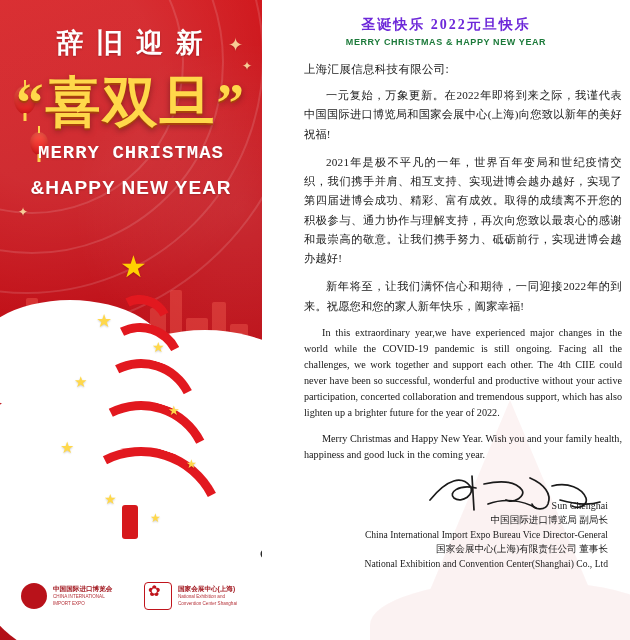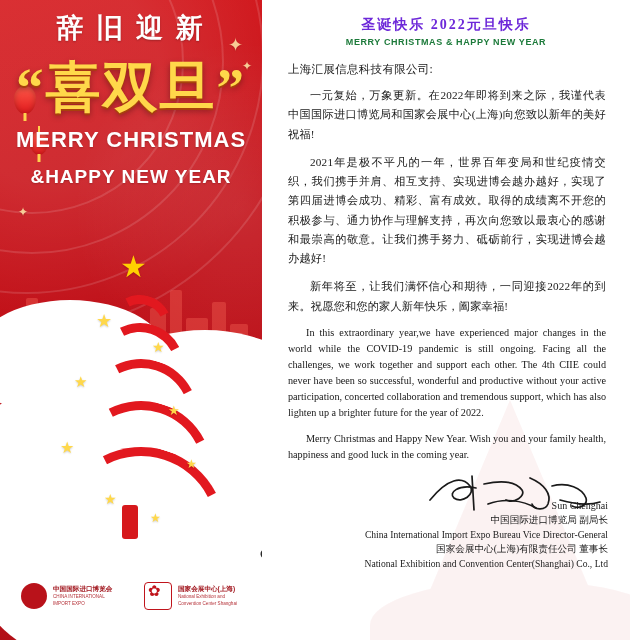--- a/index.html
+++ b/index.html
@@ -30,7 +30,7 @@
     background:radial-gradient(circle,rgba(255,255,255,0.10),rgba(255,255,255,0) 70%);}
 
   
-  .l-title{position:absolute;left:0;top:10px;width:262px;text-align:center;}
+  .l-title{position:absolute;left:0;top:25px;width:262px;text-align:center;}
   .ci-line1{
     font-family:"Liberation Serif", serif;
     font-size:27px;font-weight:bold;color:#fff;letter-spacing:3px;

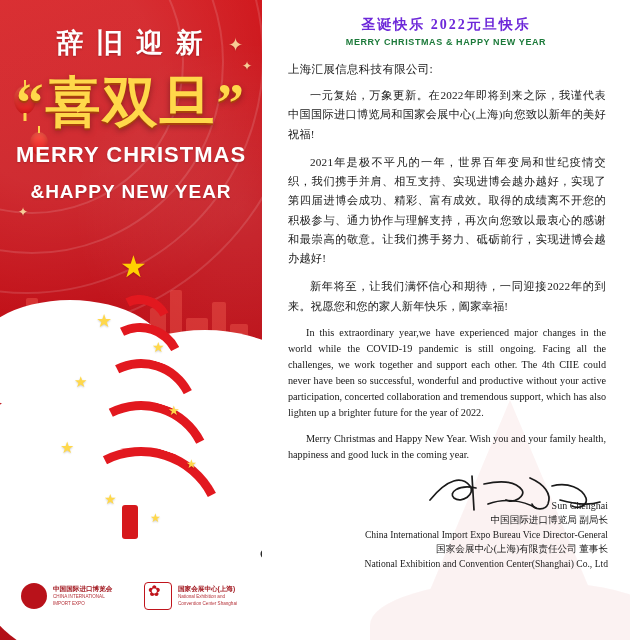--- a/index.html
+++ b/index.html
@@ -127,7 +127,7 @@
   .r-cn{font-family:"Liberation Serif", serif;font-size:14px;font-weight:bold;color:#6d28d9;letter-spacing:2px;}
   .r-en{margin-top:3px;font-size:9px;font-weight:bold;color:#1c7a3a;letter-spacing:.6px;}
 
-  .body-txt{position:absolute;left:26px;top:62px;width:318px;}
+  .body-txt{position:absolute;left:42px;top:62px;width:318px;}
   .salute{font-family:"Liberation Serif", serif;font-size:11.5px;color:#1a1a1a;letter-spacing:.3px;}
   .p-cn{font-family:"Liberation Serif", serif;font-size:11.2px;line-height:1.72;color:#1a1a1a;
     text-align:justify;text-justify:inter-ideograph;margin-top:9px;text-indent:22px;letter-spacing:.2px;}

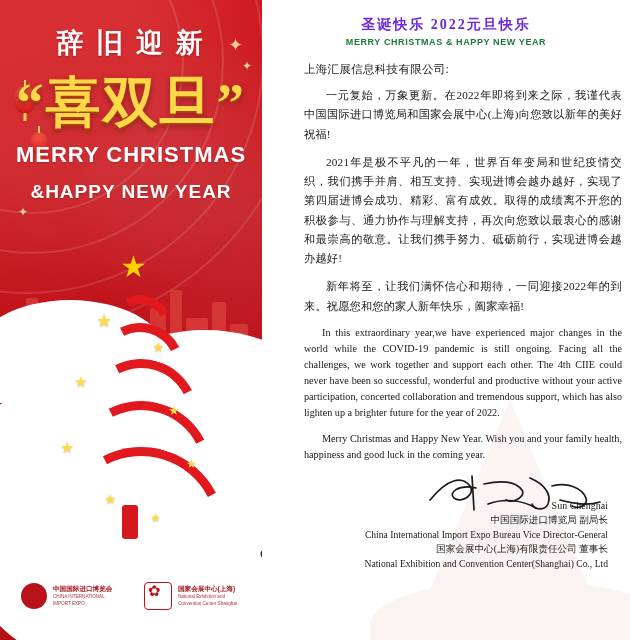--- a/index.html
+++ b/index.html
@@ -46,8 +46,8 @@
   }
   .en1{
     margin-top:10px;
-    font-family:Liberation Sans, sans-serif;
-    font-weight:bold;font-size:22px;color:#ffffff;letter-spacing:1px;
+    font-family:Liberation Mono, monospace;
+    font-weight:bold;font-size:19px;color:#ffffff;letter-spacing:1px;
     text-shadow:0 1px 2px rgba(0,0,0,.2);
   }
   .en2{

